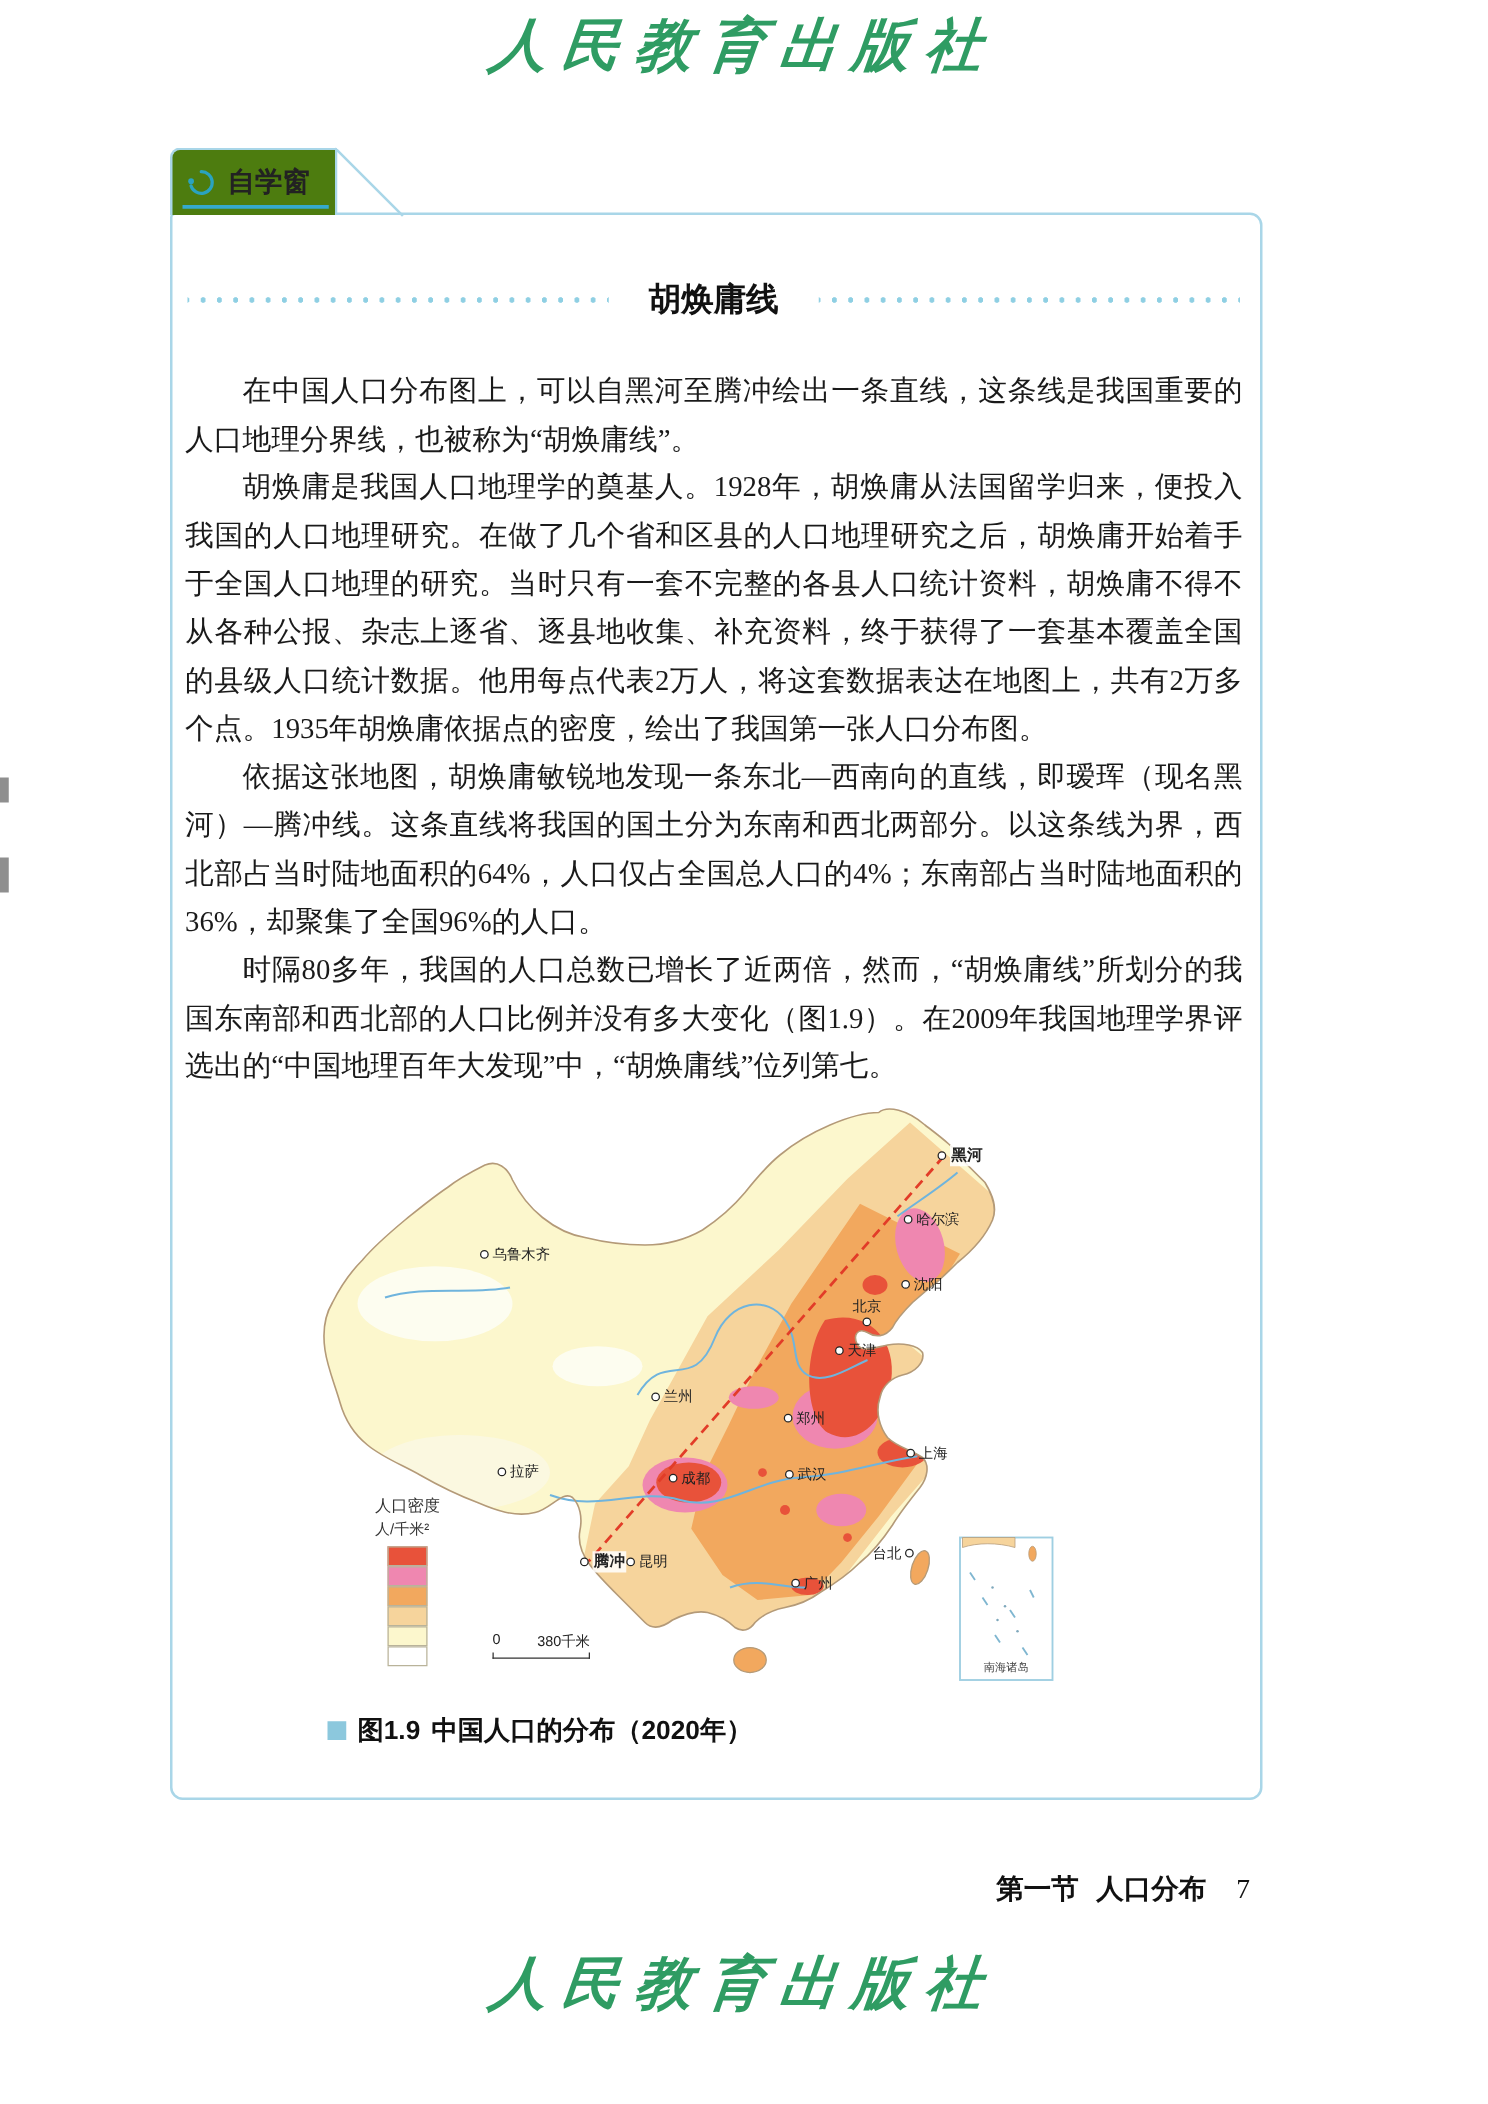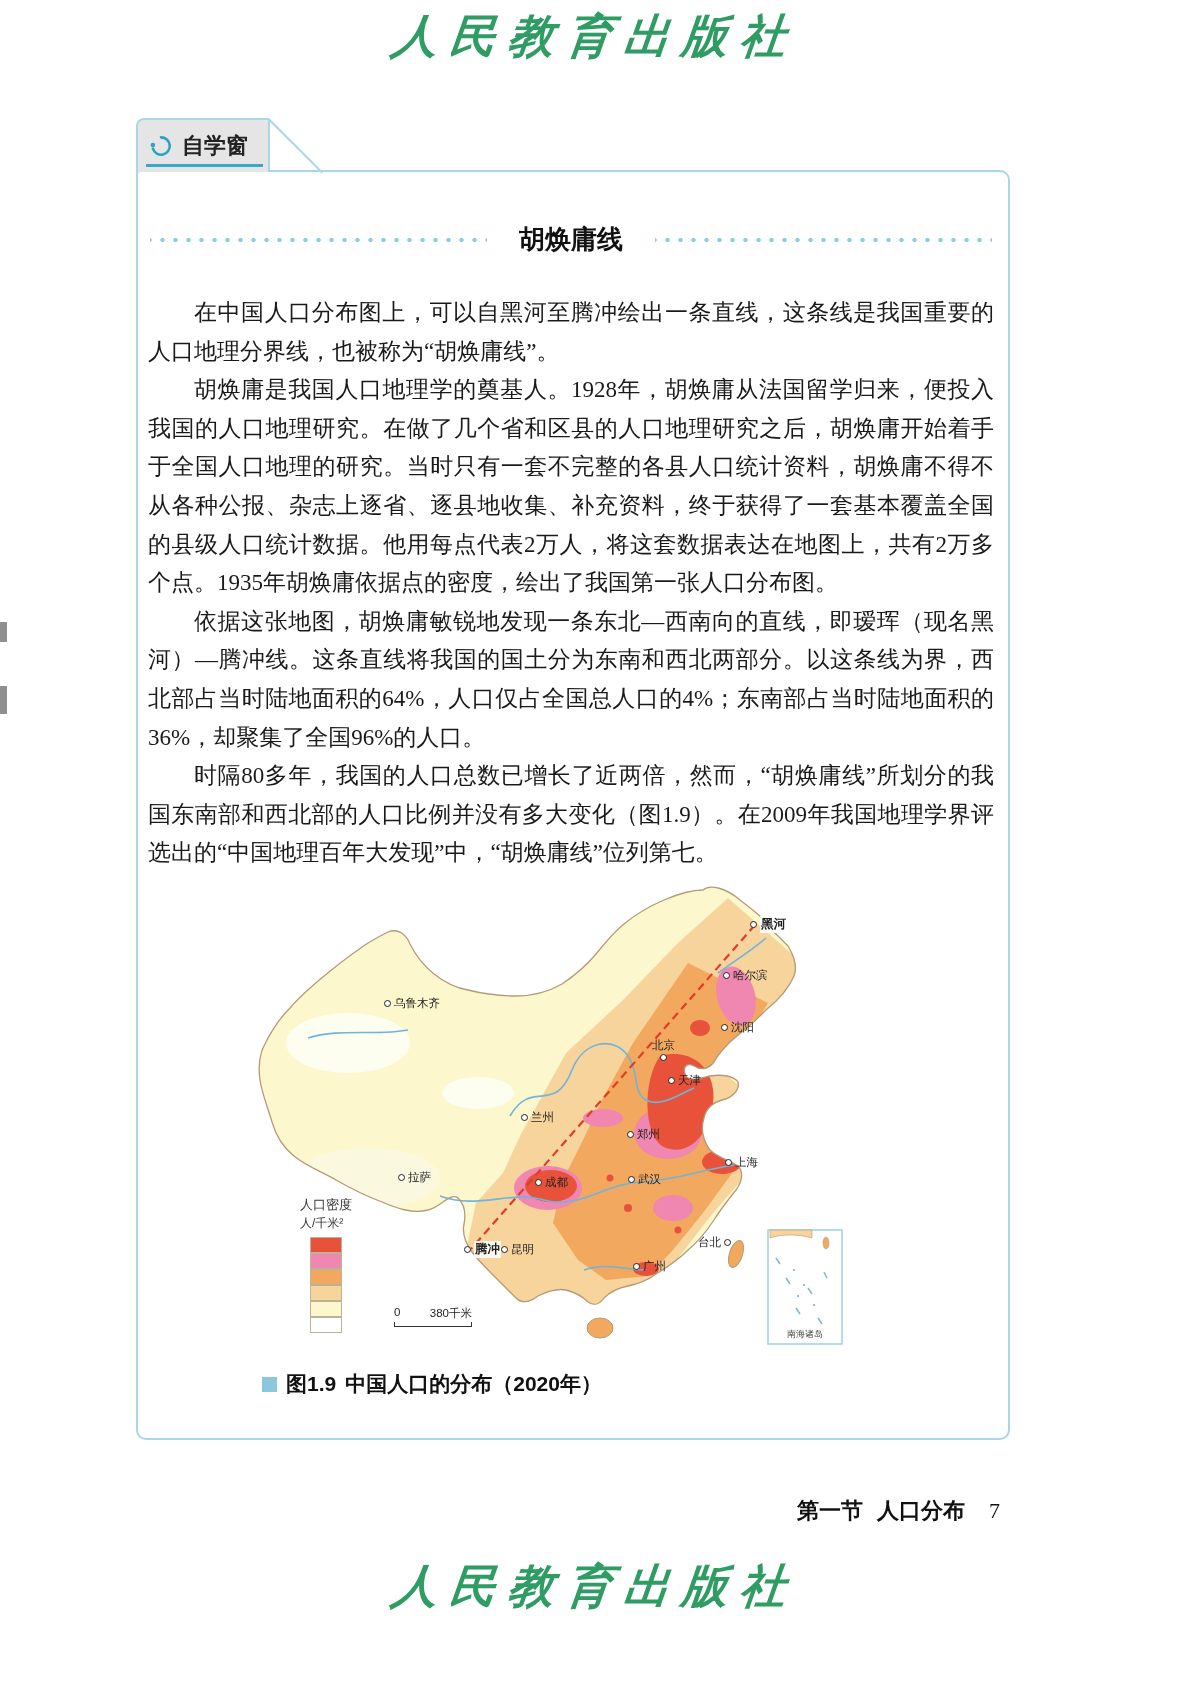--- a/index.html
+++ b/index.html
@@ -19,7 +19,7 @@
   
   .frame{position:absolute;left:136px;top:170px;width:870px;height:1266px;
     border:2px solid #a9d6e8;border-radius:4px 10px 10px 10px;}
-  .tab{position:absolute;left:136px;top:118px;width:134px;height:54px;background:#e5e5e5;
+  .tab{position:absolute;left:136px;top:118px;width:134px;height:54px;background:#4d7c0f;
     border:2px solid #a9d6e8;border-bottom:none;border-radius:8px 2px 0 0;z-index:3;
     display:flex;align-items:center;gap:8px;padding:0 0 0 10px;box-sizing:border-box;}
   .tab-underline{position:absolute;left:8px;right:5px;bottom:5px;height:3px;background:#35aacd;}

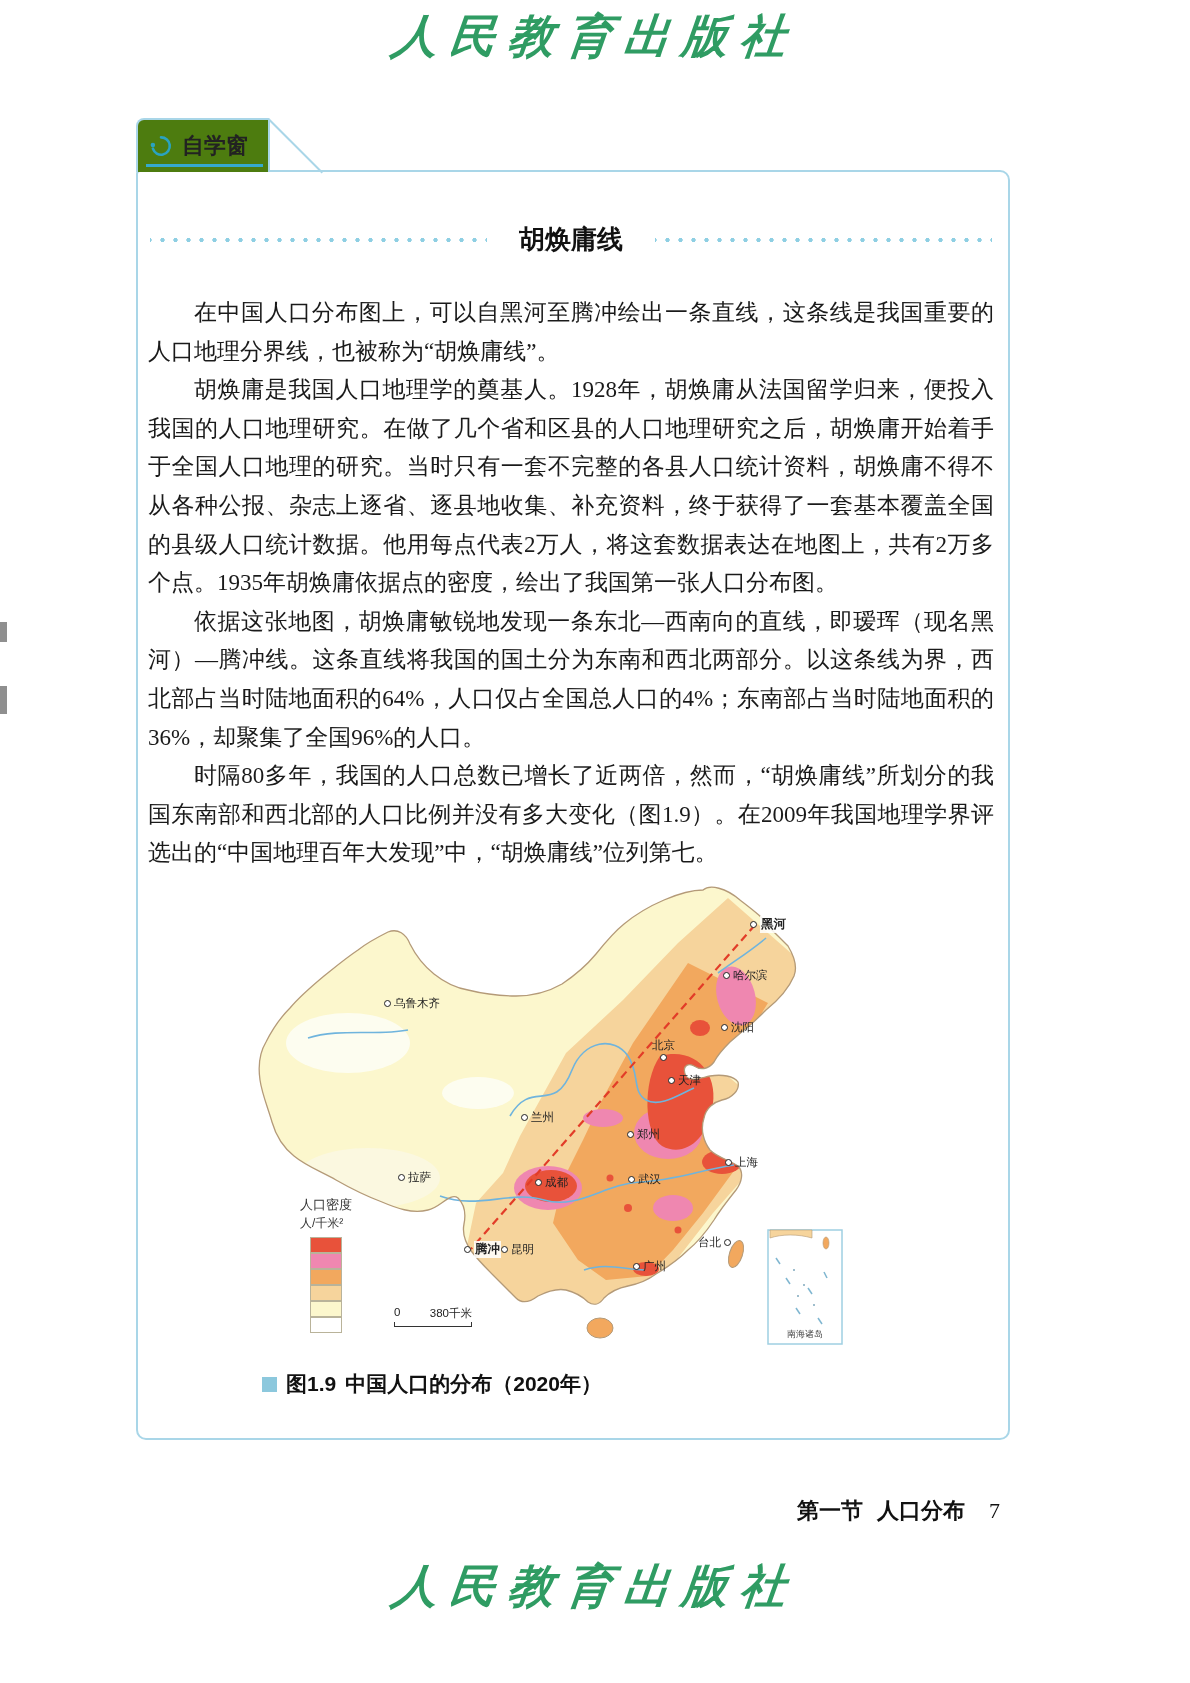--- a/index.html
+++ b/index.html
@@ -46,7 +46,7 @@
     font-family:"Liberation Sans","DejaVu Sans",sans-serif;font-size:11.5px;color:#222;white-space:nowrap;}
   .city .dot{width:5px;height:5px;border:1.3px solid #222;border-radius:50%;background:#fff;flex:0 0 auto;}
   .city.major .clabel{font-weight:700;font-size:12.5px;background:rgba(255,255,255,.85);padding:0 1px;}
-  .city.col{flex-direction:column;gap:1px;align-items:center;}
+  .city.col{flex-direction:column;gap:1px;align-items:center;margin-left:30px;}
   .city.rev{flex-direction:row-reverse;}
 
   

